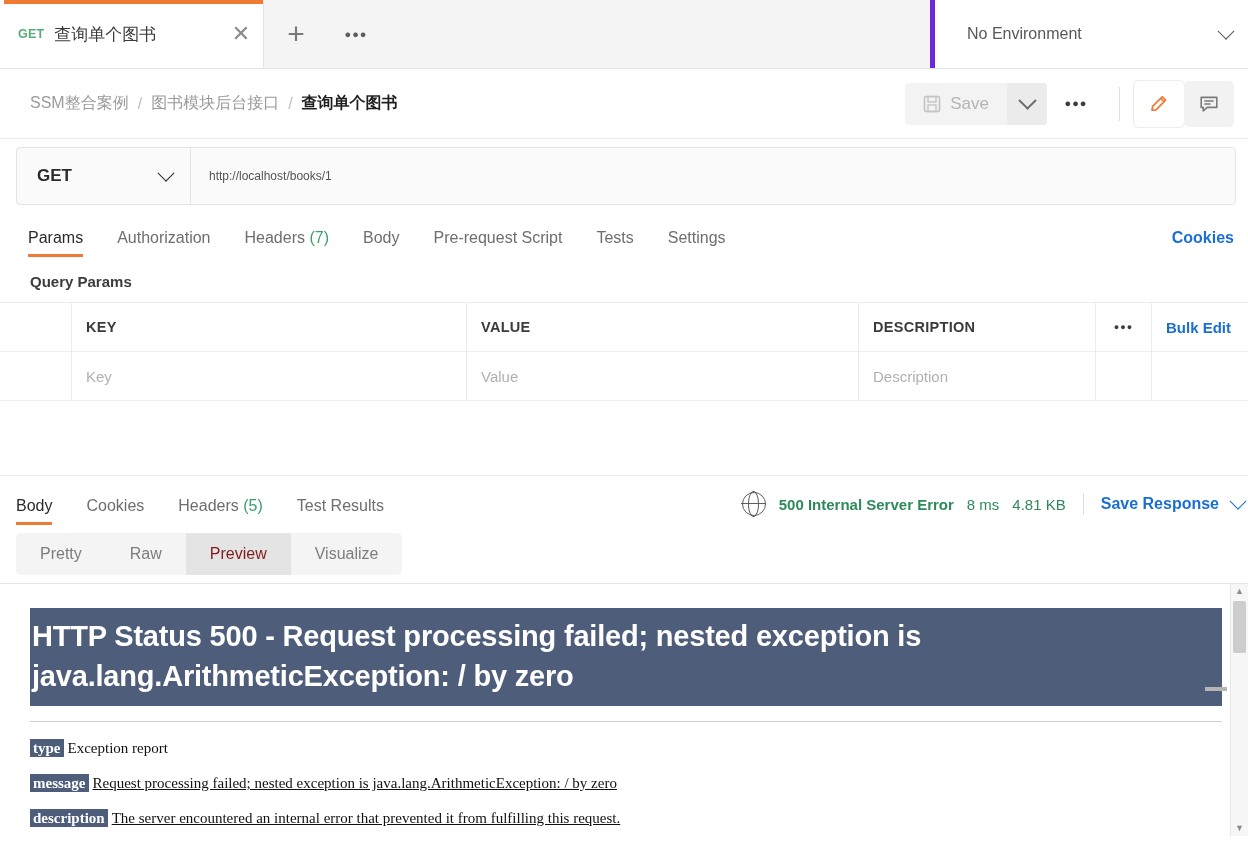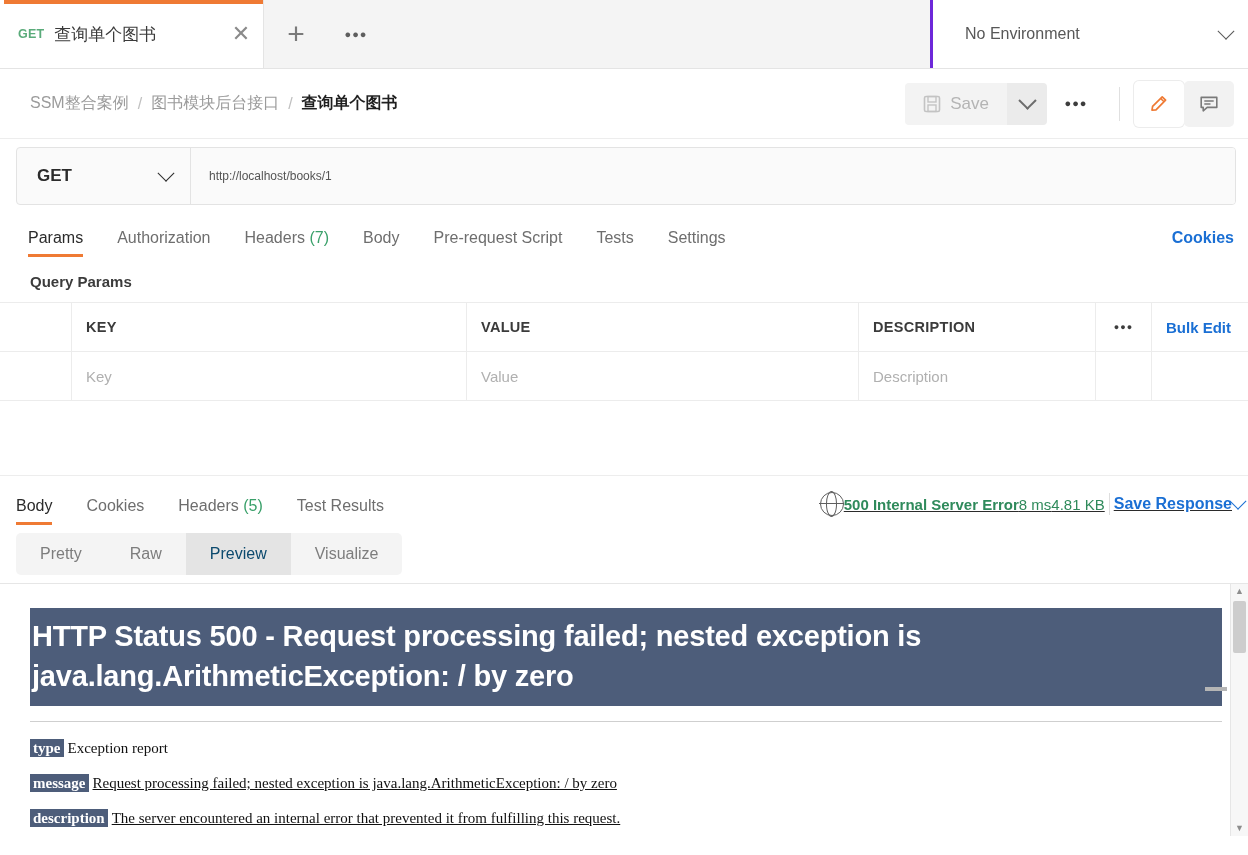--- a/index.html
+++ b/index.html
@@ -94,7 +94,7 @@
   .tabbar-spacer { flex: 1; }
   .env-select {
     width: 318px;
-    border-left: 3px solid #6d28d9;
+    border-left: 5px solid #6d28d9;
     background: #ffffff;
     display: flex;
     align-items: center;

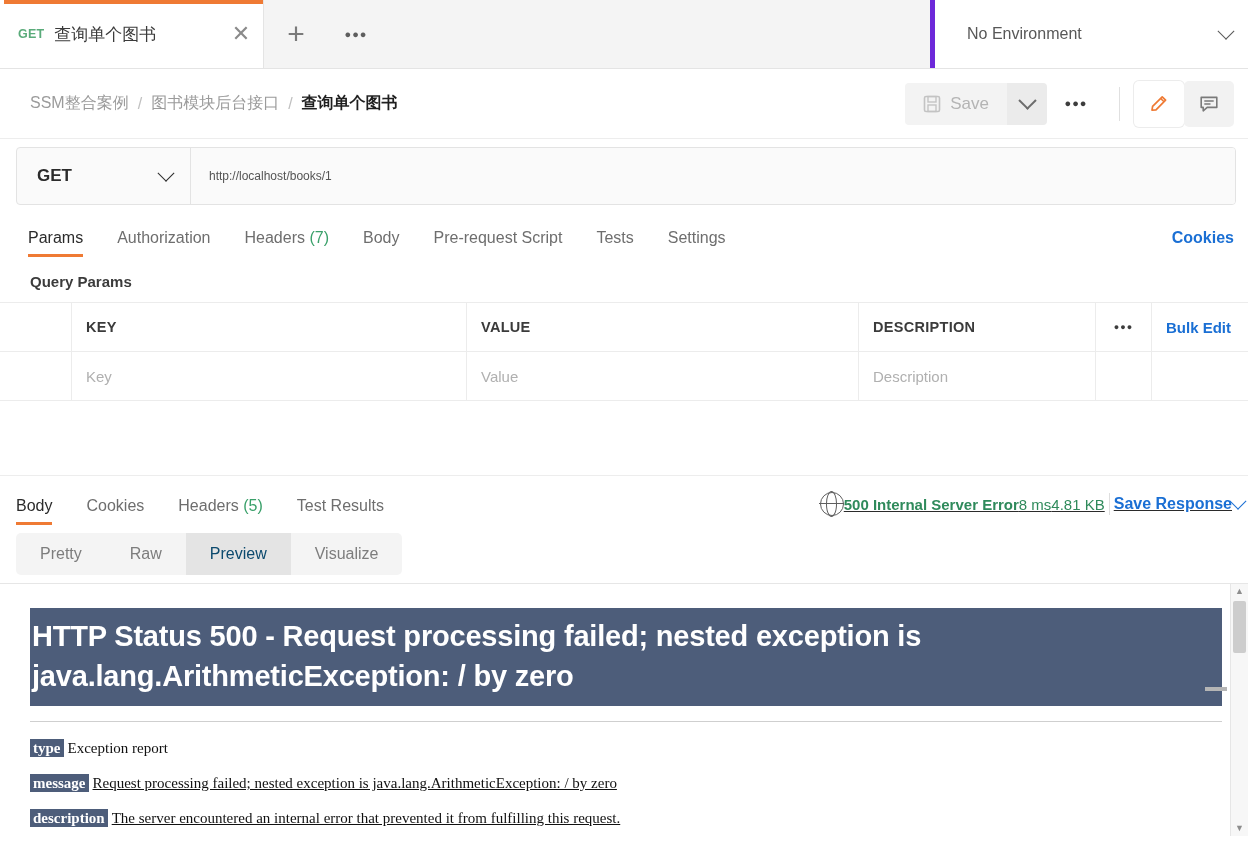--- a/index.html
+++ b/index.html
@@ -333,10 +333,10 @@
   .resp-meta {
     display: flex;
     align-items: center;
+    gap: 13px;
     padding-bottom: 9px;
     margin-left: auto;
     font-size: 15px;
-    text-decoration: underline;
   }
   .globe {
     width: 22px; height: 22px;

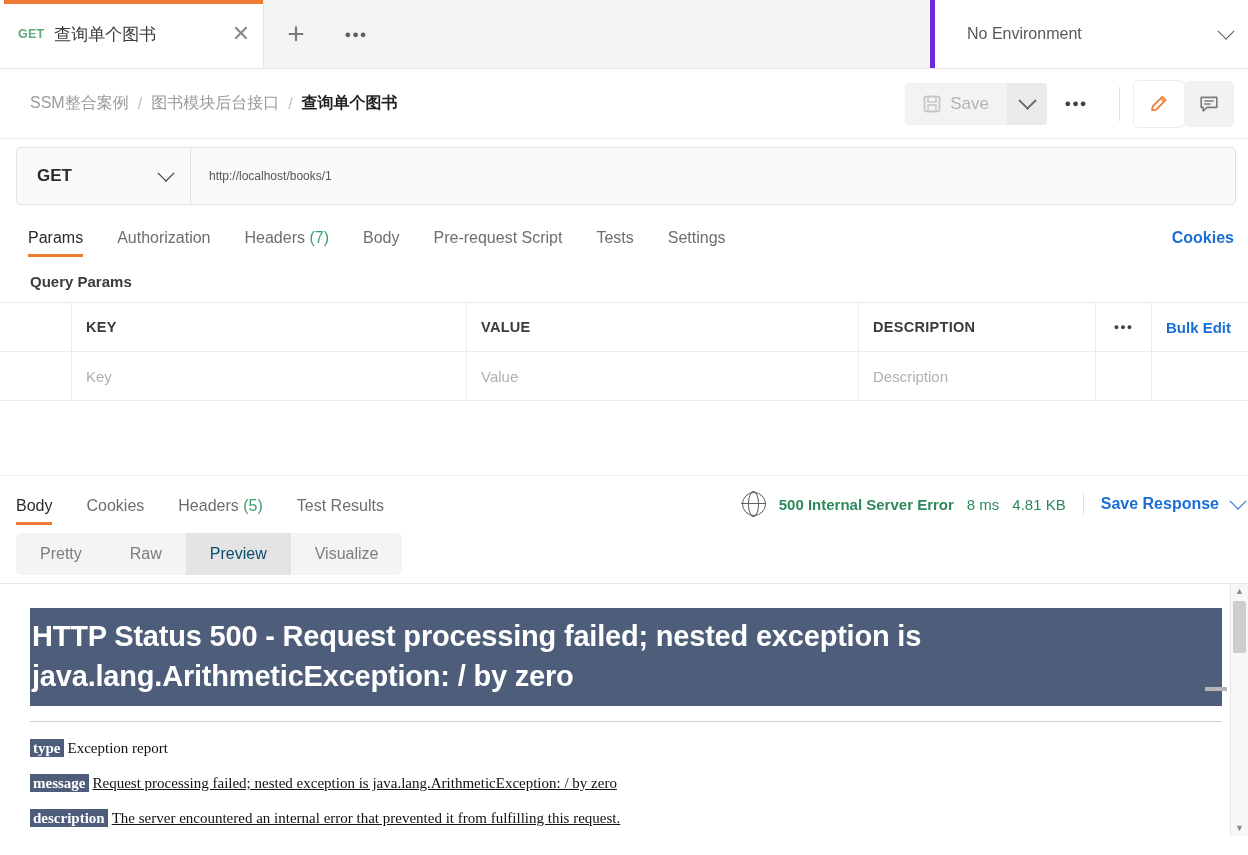--- a/index.html
+++ b/index.html
@@ -389,7 +389,7 @@
     font-size: 16px;
     color: #7d7d7d;
   }
-  .seg-item.active { background: #e4e4e4; color: #0c4a6e; text-align: right; }
+  .seg-item.active { background: #e4e4e4; color: #7f1d1d; text-align: right; }
 
   
   .respbody {

